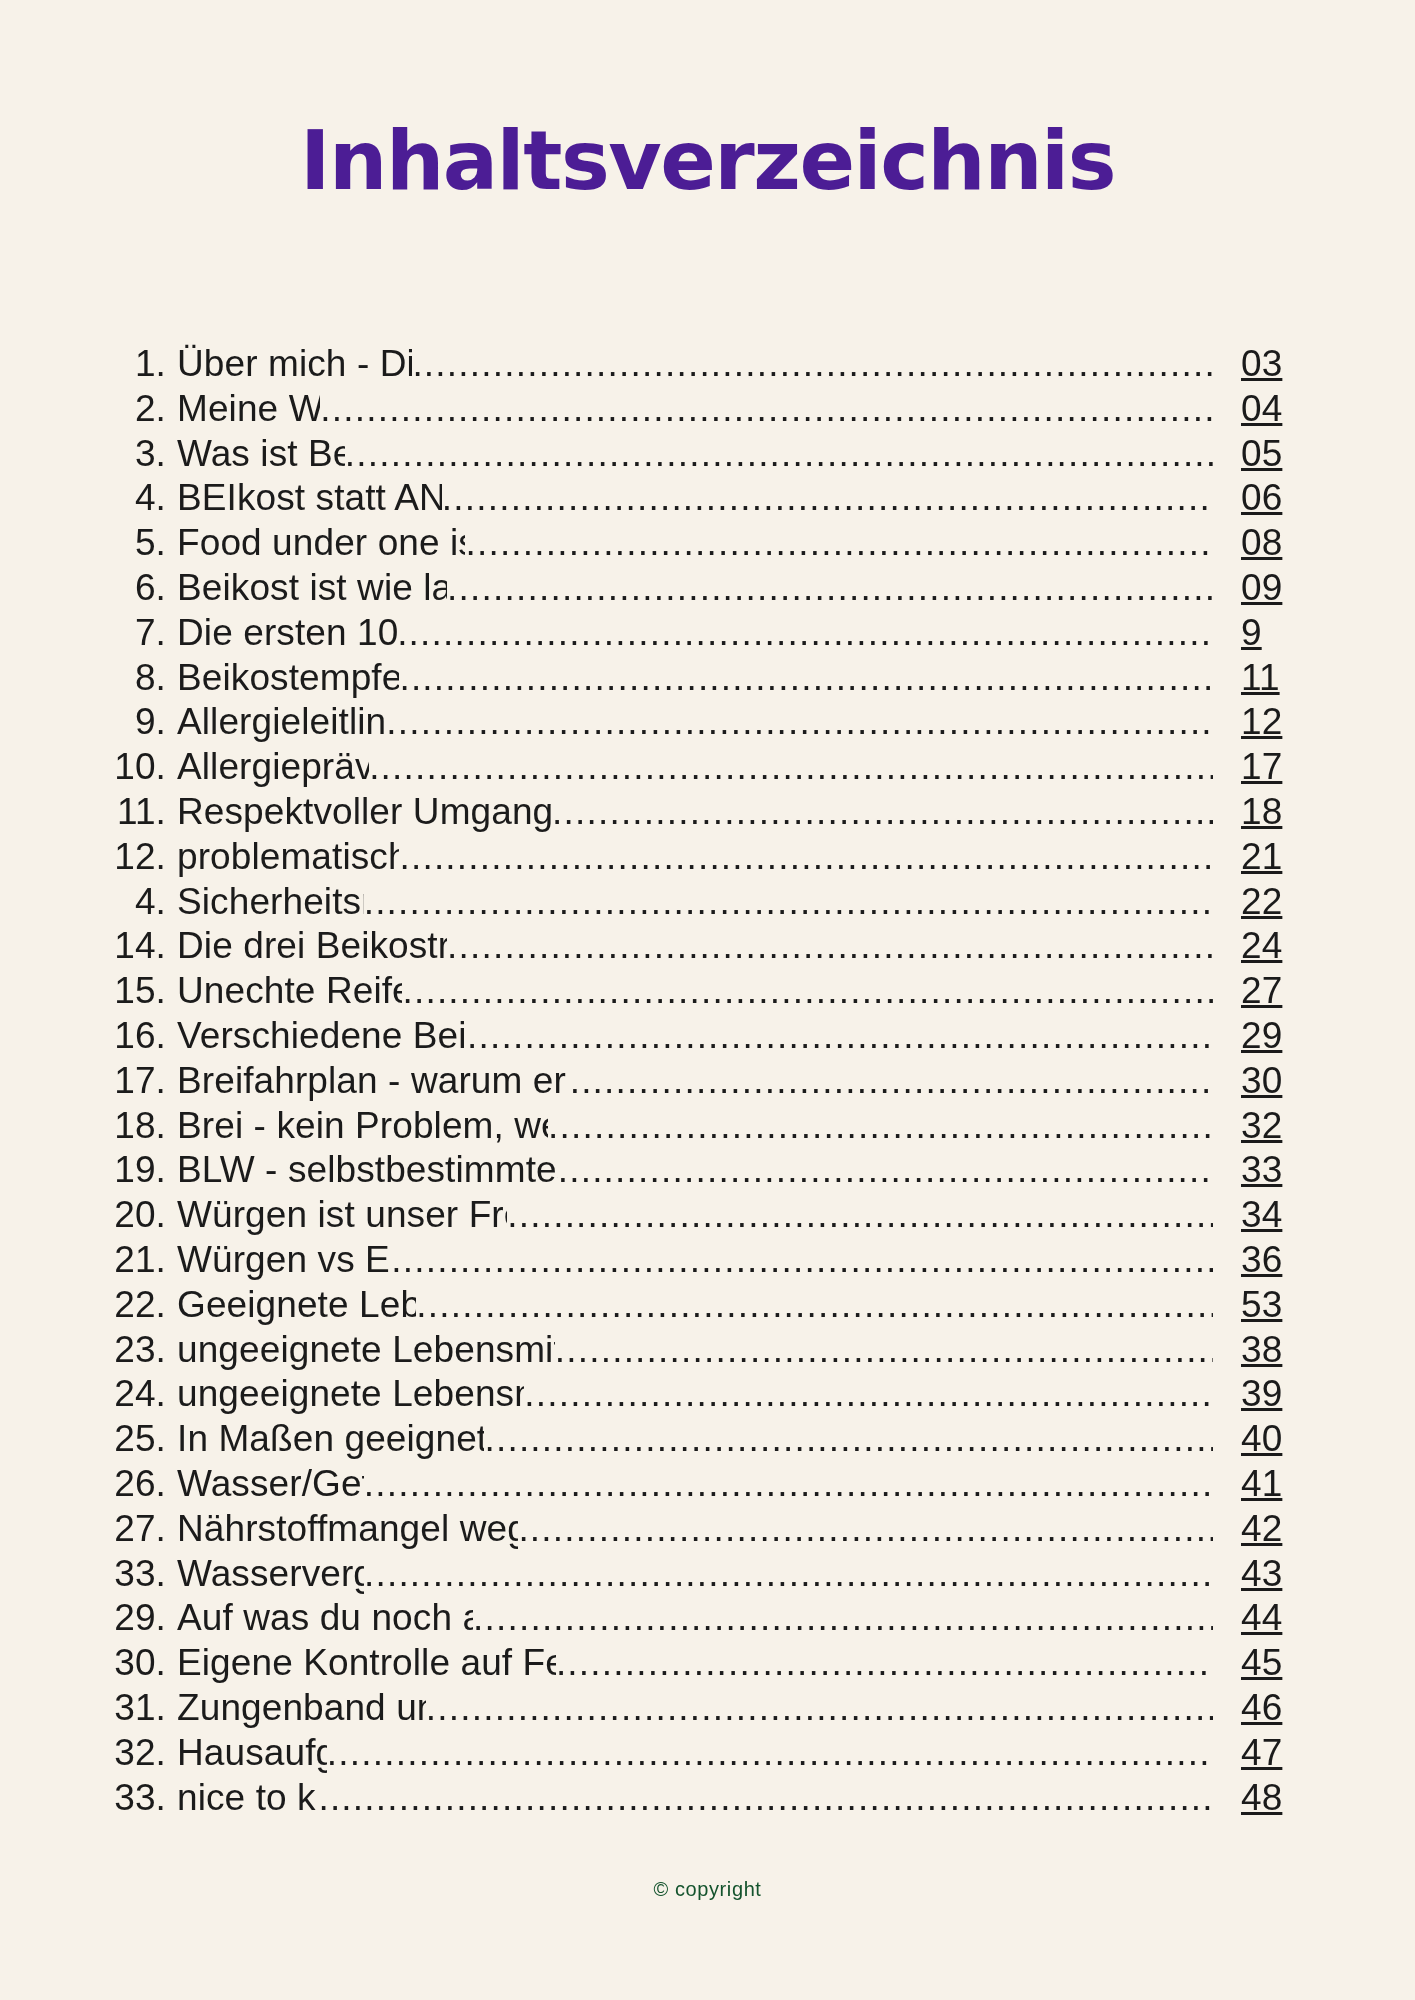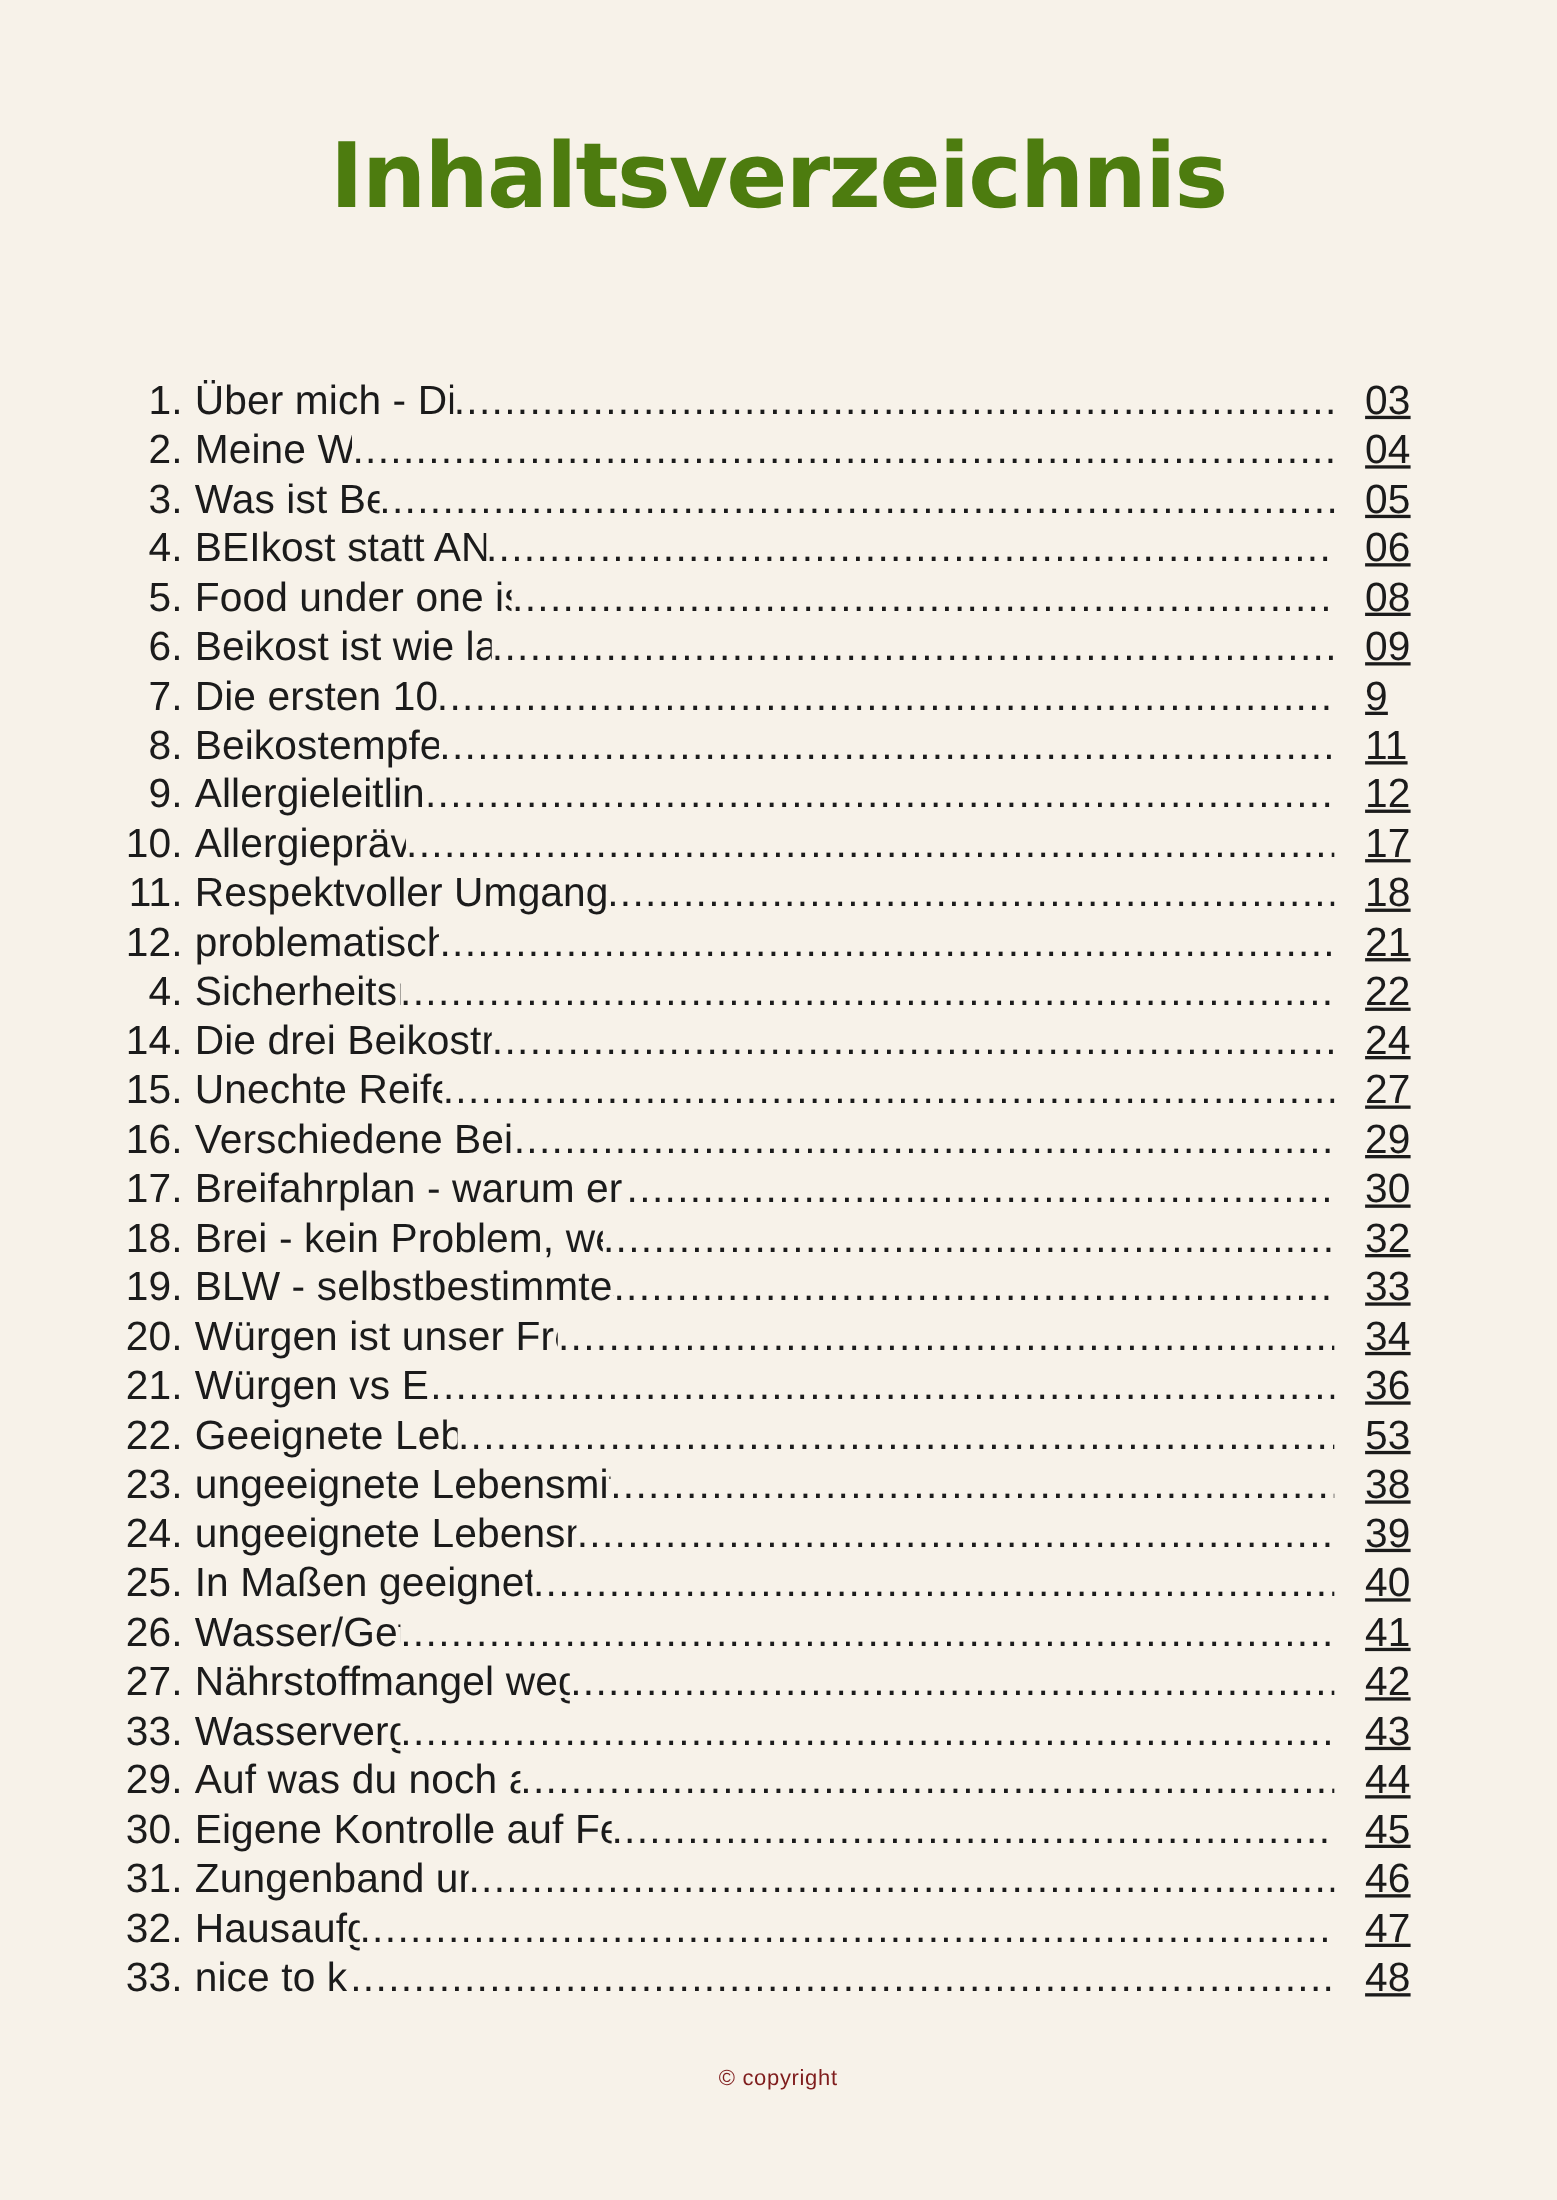--- a/index.html
+++ b/index.html
@@ -33,7 +33,7 @@
     font-weight: 700;
     font-size: 82px;
     letter-spacing: -1.5px;
-    color: #4d7c0f;
+    color: #4c1d95;
     line-height: 1;
     margin: 0;
   }

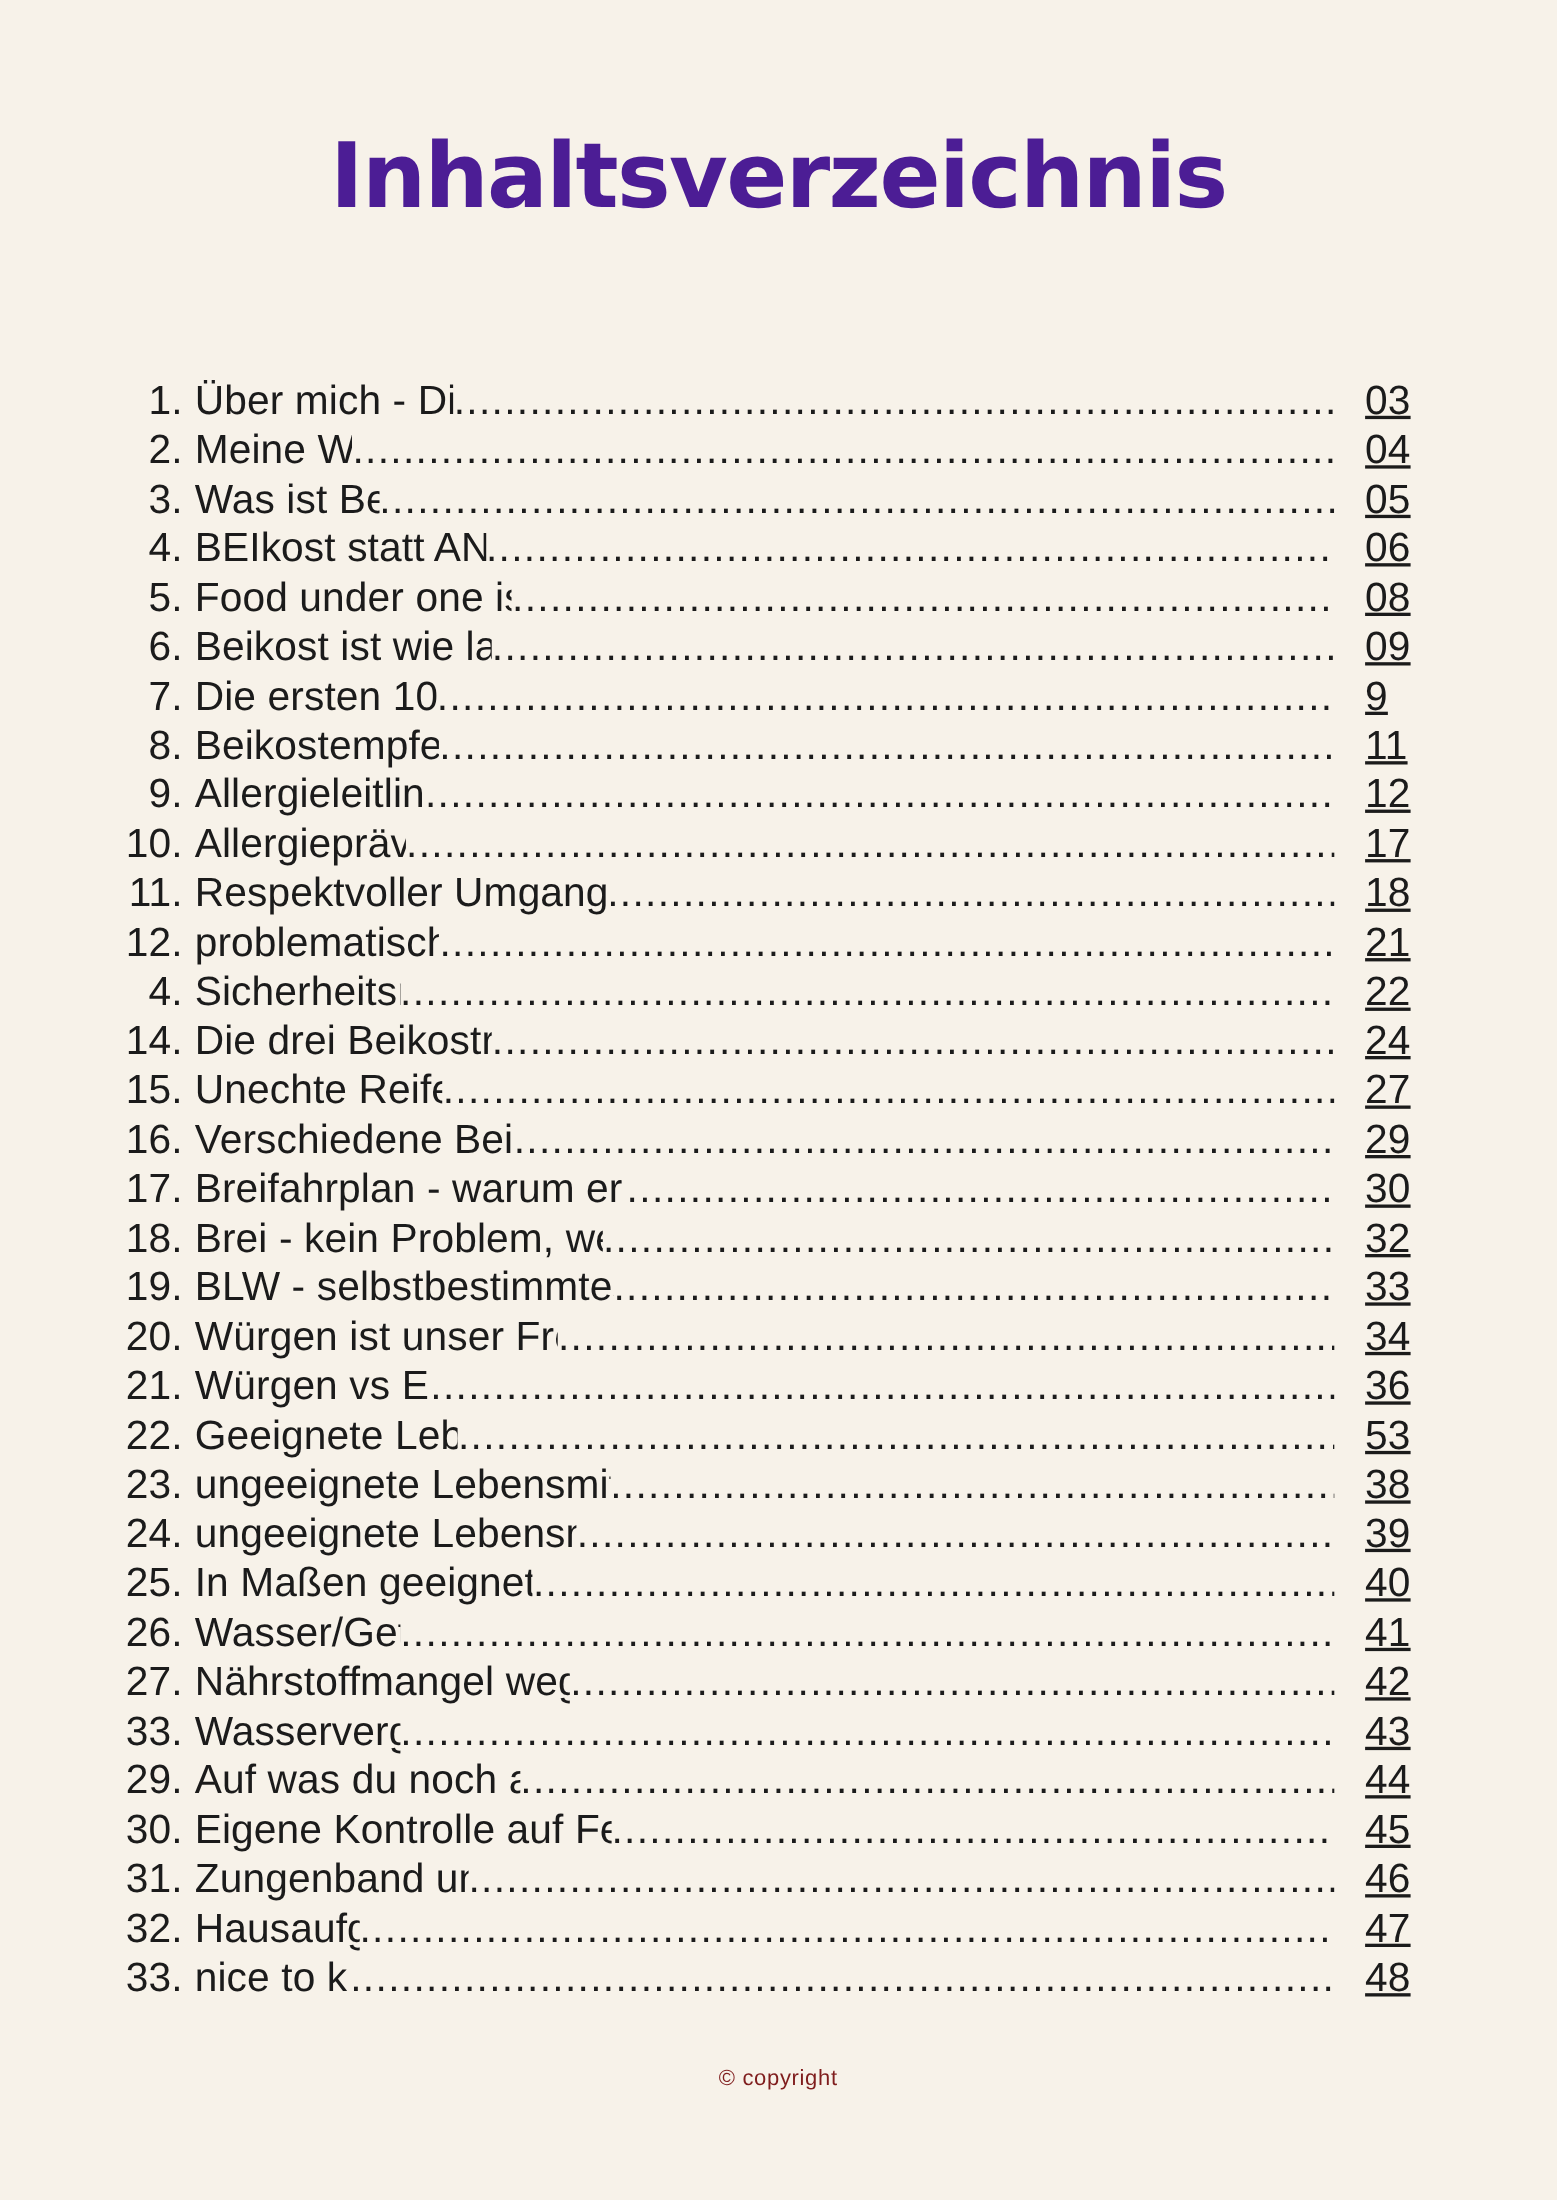--- a/index.html
+++ b/index.html
@@ -100,7 +100,7 @@
     top: 1878px;
     text-align: center;
     font-size: 20px;
-    color: #7f1d1d;
+    color: #14532d;
     letter-spacing: 0.6px;
   }
 </style>

